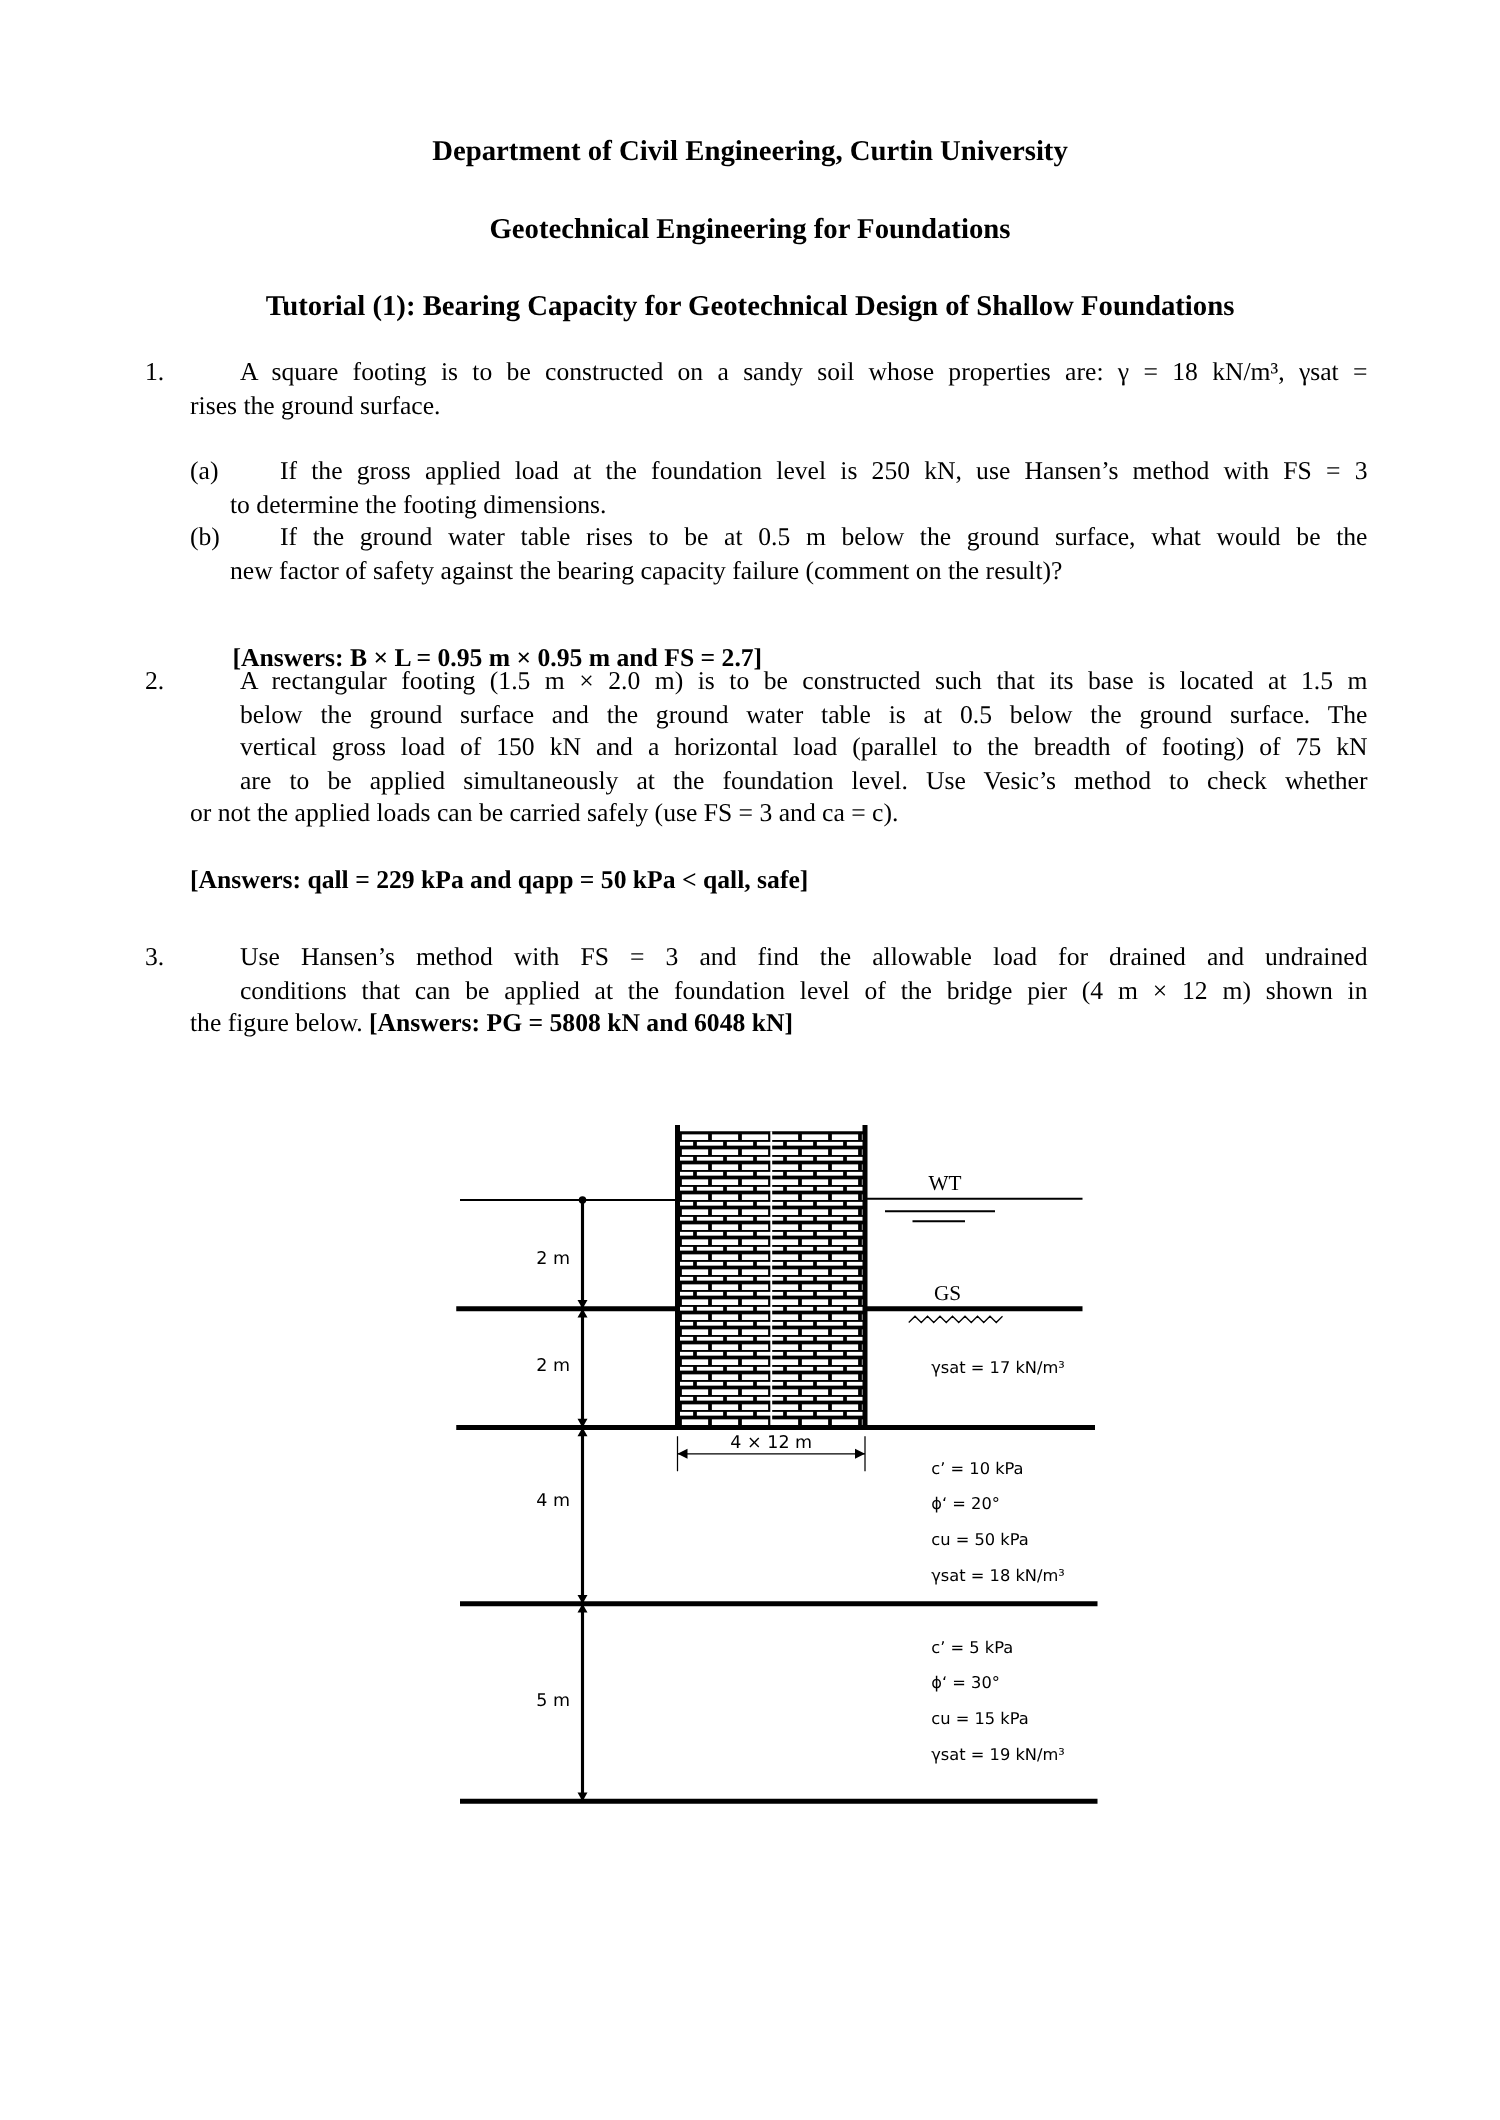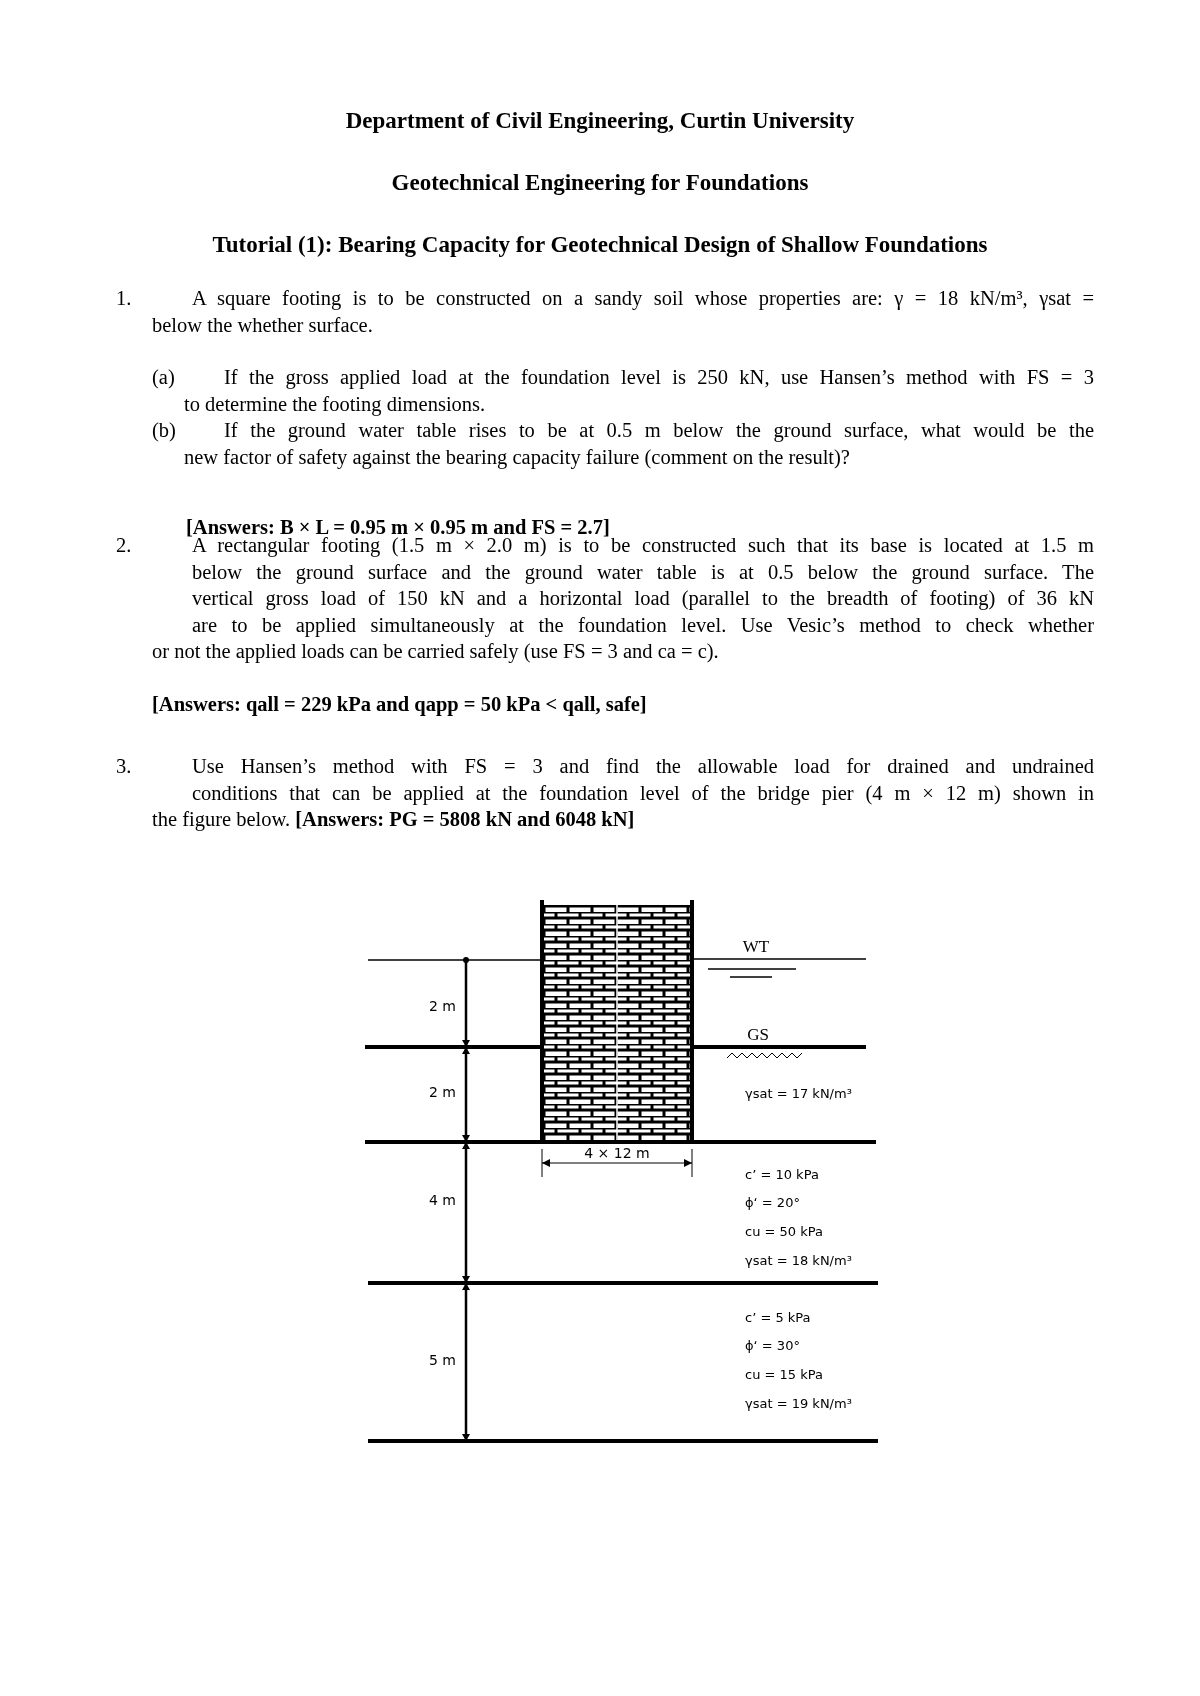--- a/index.html
+++ b/index.html
@@ -27,7 +27,7 @@
   <div class="qnum" style="top:285px">1.</div>
   <div class="q" style="left:152px; top:285px; width:942px;">
     <div class="just">A square footing is to be constructed on a sandy soil whose properties are: γ = 18 kN/m³, γsat =</div>
-    <div>below the whether surface.</div>
+    <div>rises the ground surface.</div>
   </div>
   <div class="q" style="left:152px; top:364px; width:942px;">
     <span class="line" style="left:0">(a)</span>

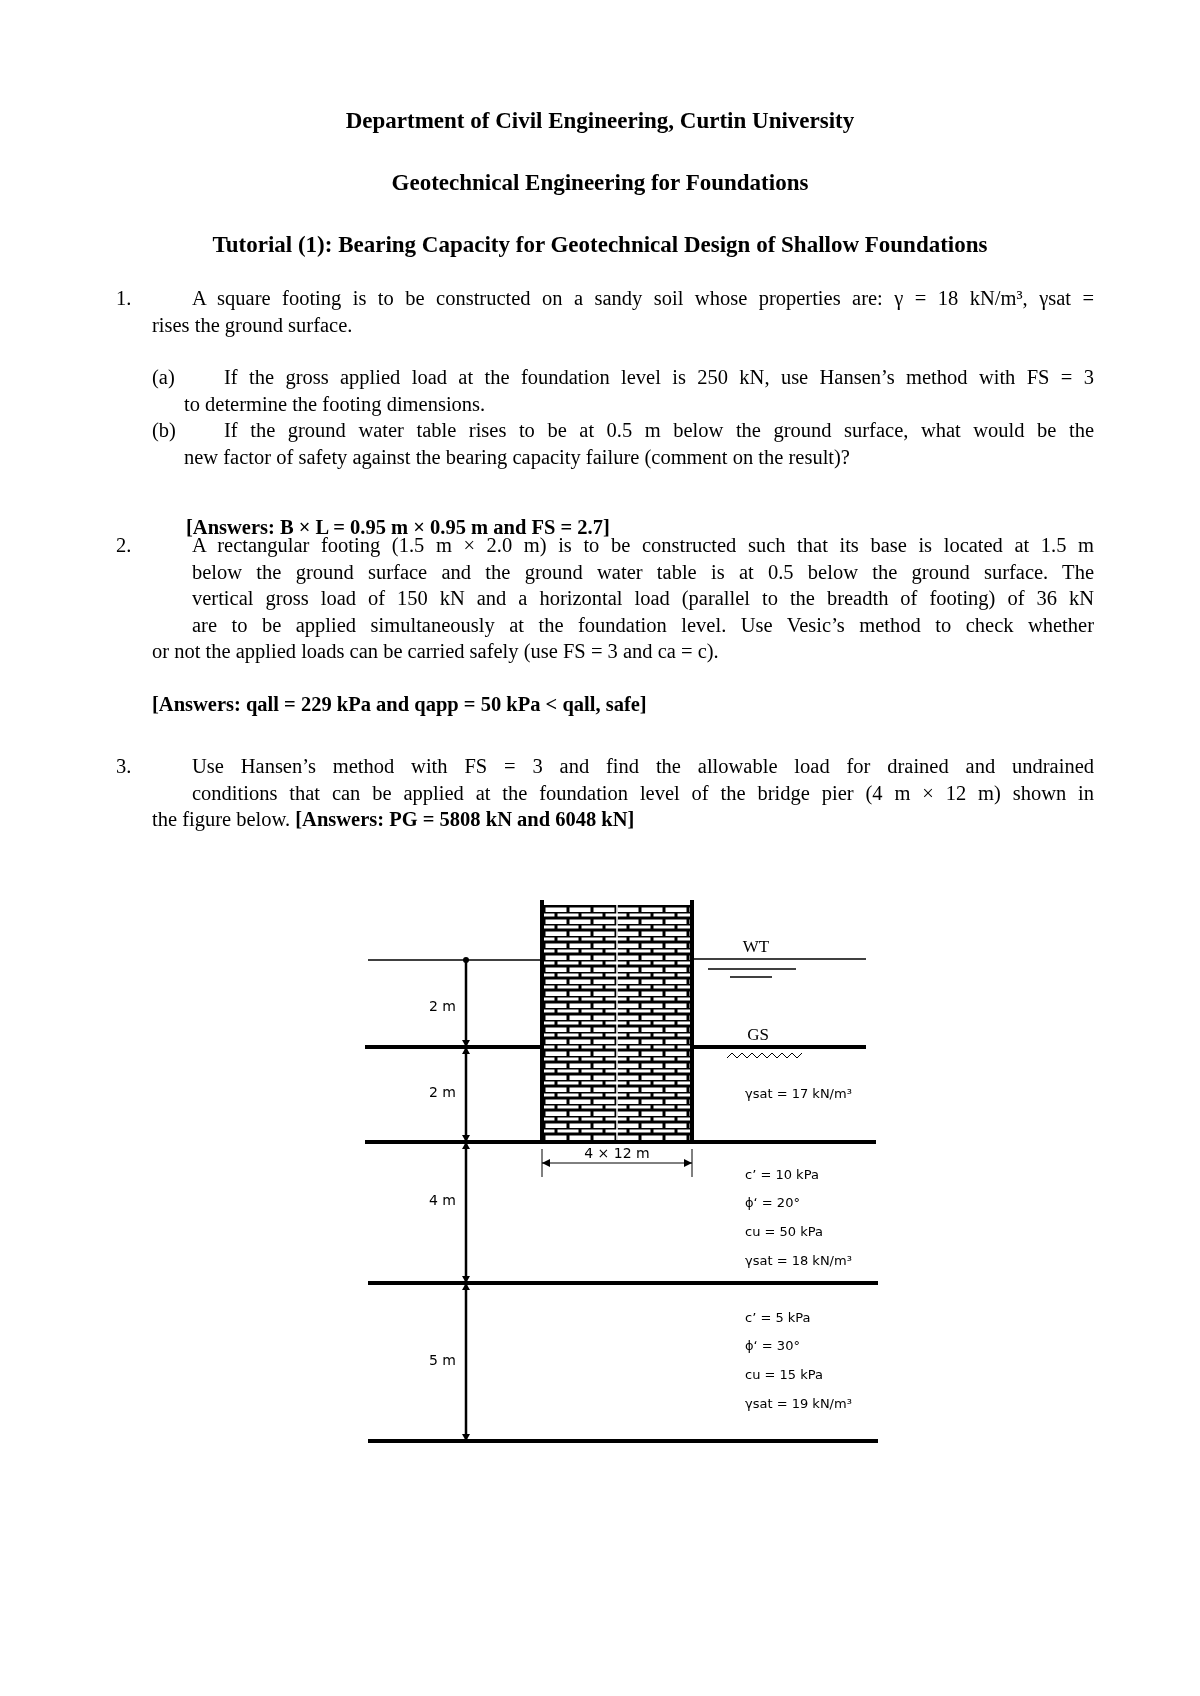--- a/index.html
+++ b/index.html
@@ -51,7 +51,7 @@
   <div class="q" style="left:152px; top:532px; width:942px;">
     <div class="just">A rectangular footing (1.5 m × 2.0 m) is to be constructed such that its base is located at 1.5 m</div>
     <div class="just">below the ground surface and the ground water table is at 0.5 below the ground surface.  The</div>
-    <div class="just">vertical gross load of 150 kN and a horizontal load (parallel to the breadth of footing) of 36 kN</div>
+    <div class="just">vertical gross load of 150 kN and a horizontal load (parallel to the breadth of footing) of 75 kN</div>
     <div class="just">are to be applied simultaneously at the foundation level.  Use Vesic’s method to check whether</div>
     <div>or not the applied loads can be carried safely (use FS = 3 and ca = c).</div>
   </div>

